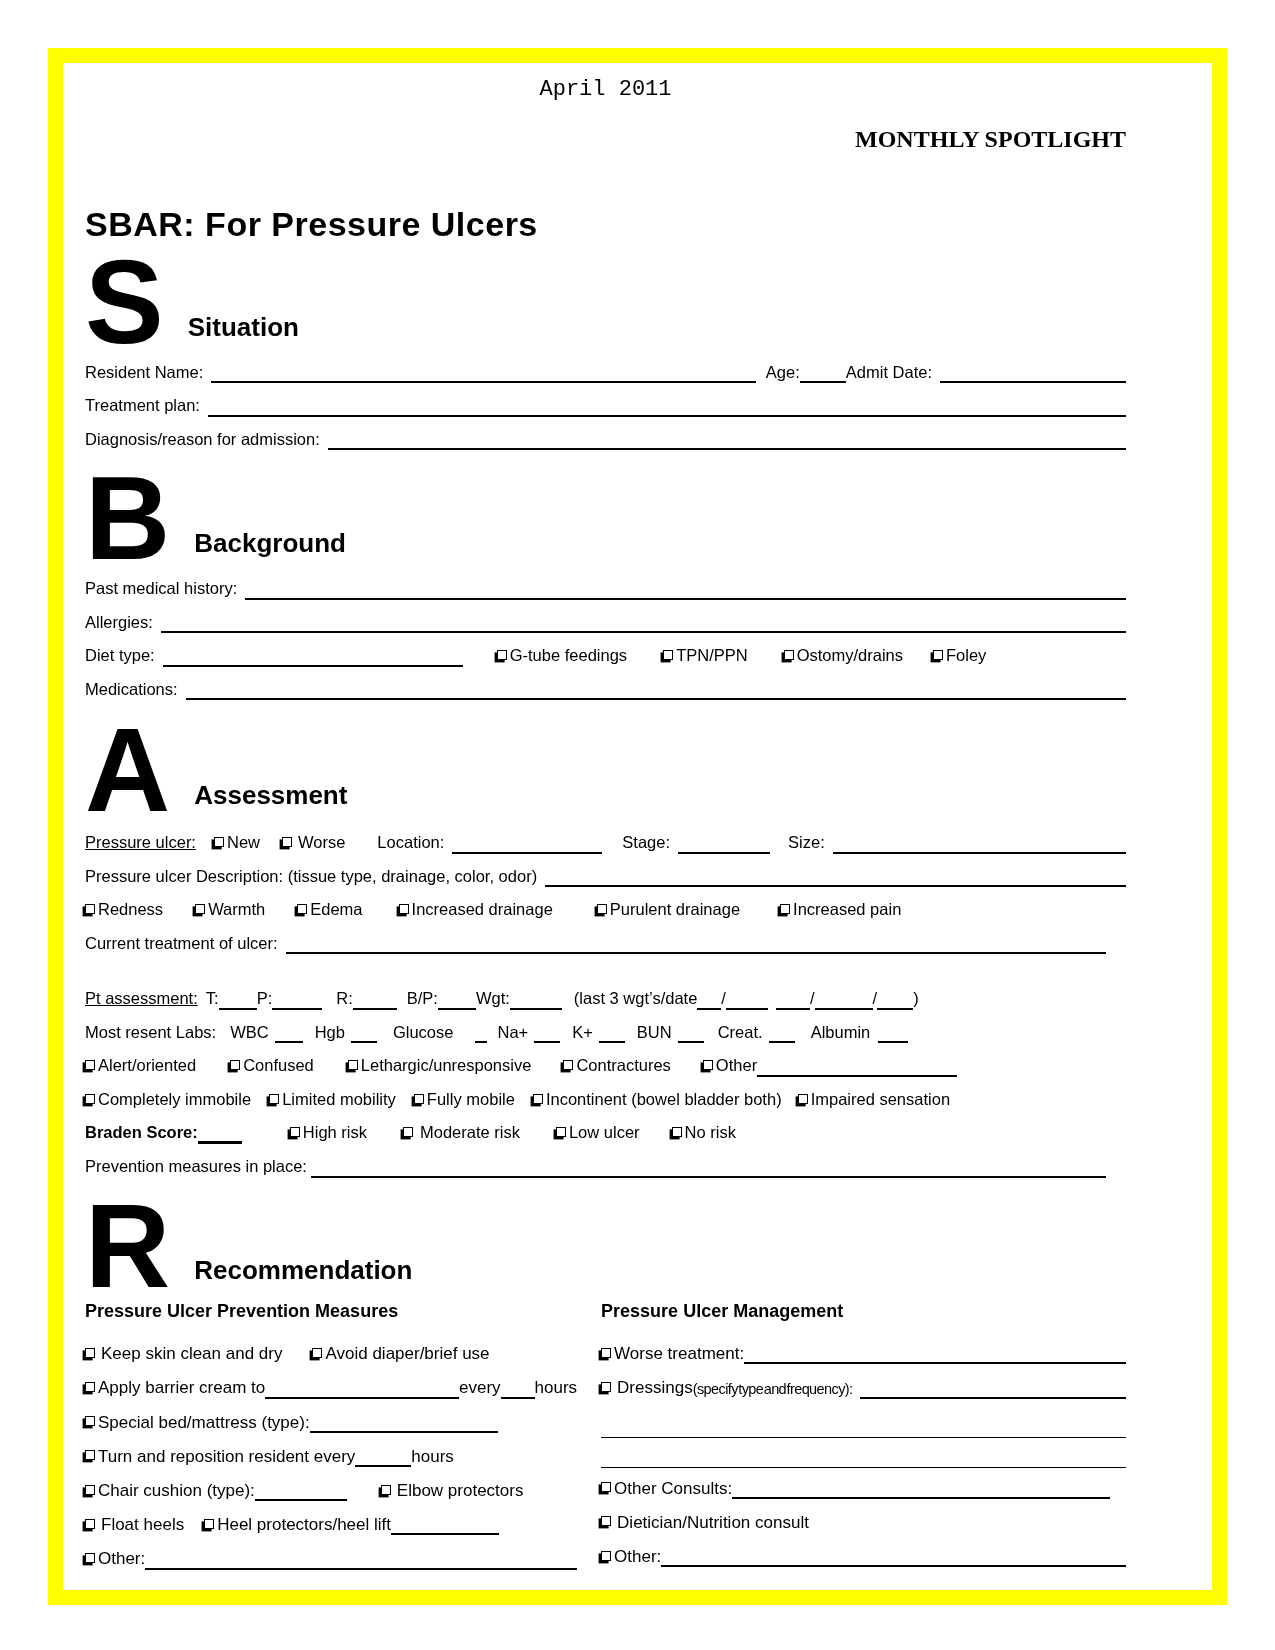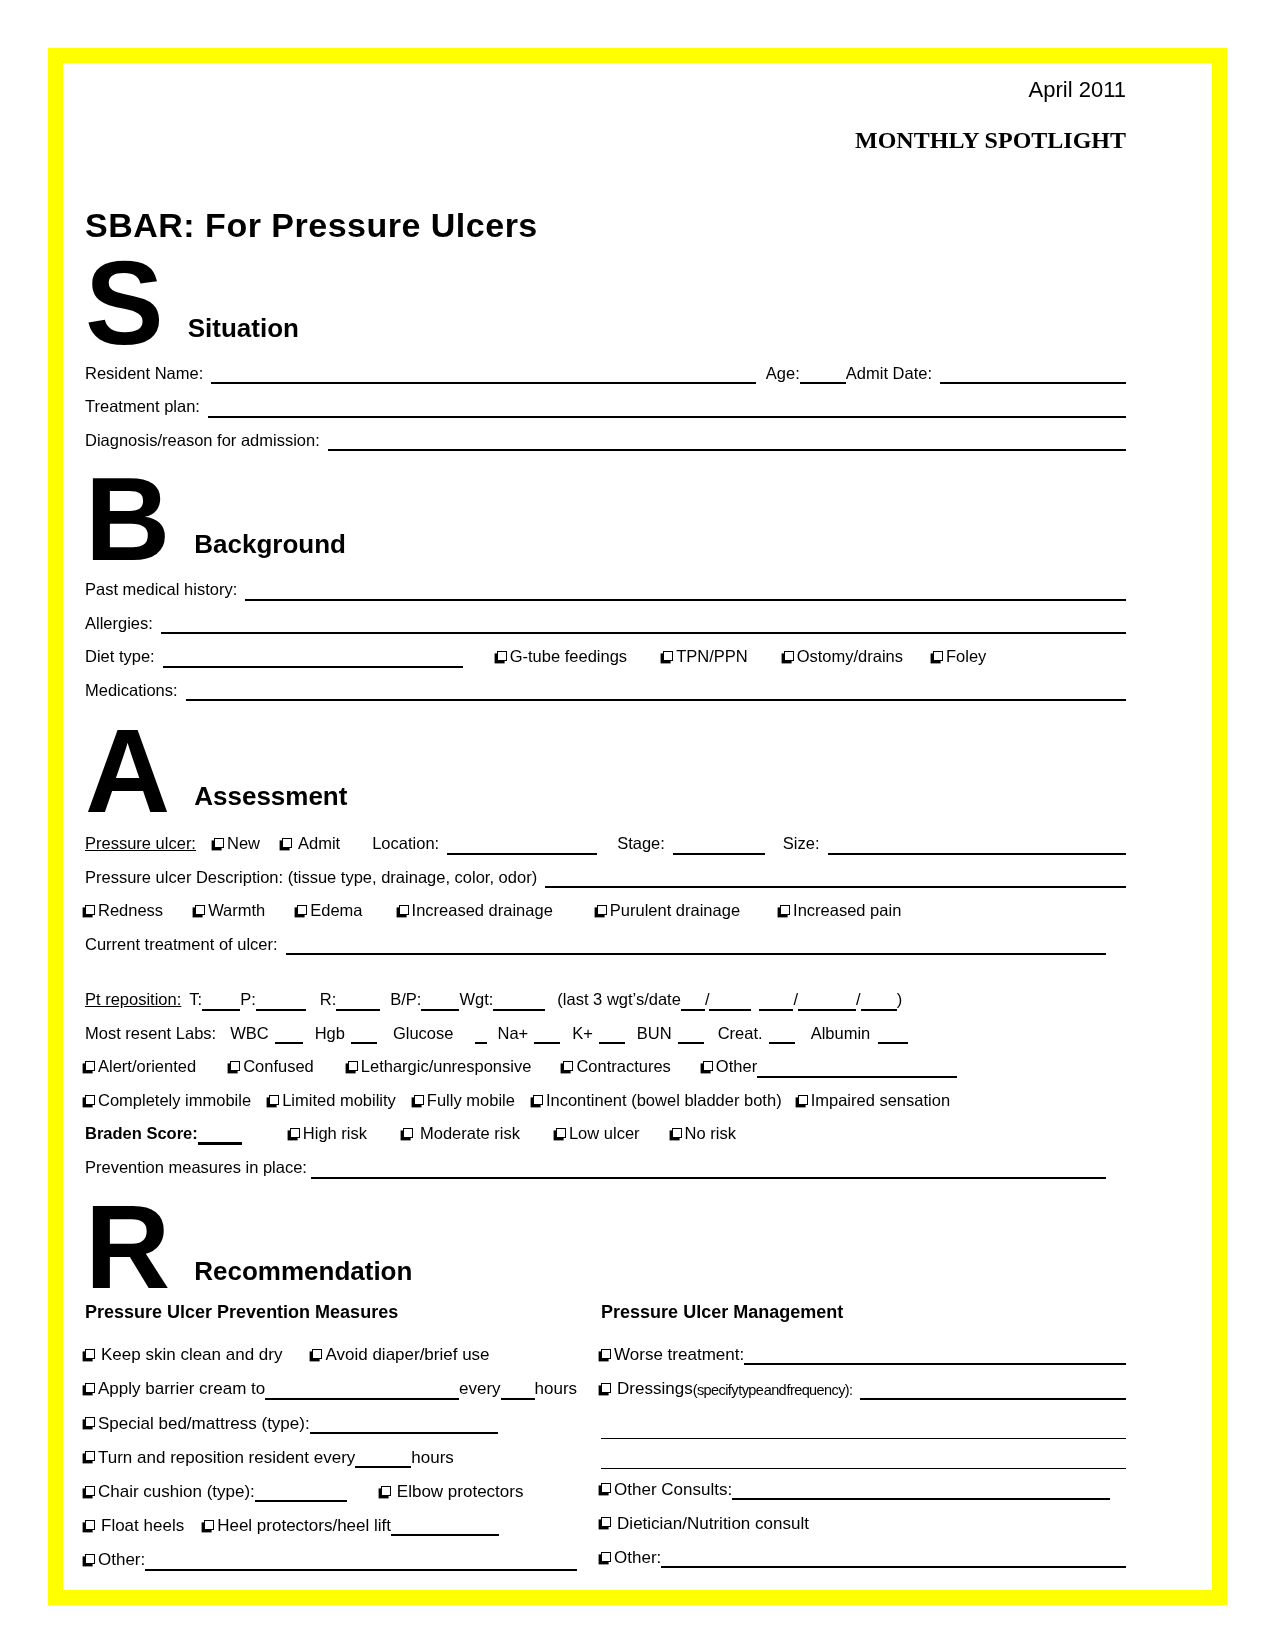--- a/index.html
+++ b/index.html
@@ -9,7 +9,7 @@
            border:15px solid #ffff00; background:#fff; overflow:hidden; }
   .content { margin:0 86px 0 22px; }
 
-  .date-line { text-align:right; margin-top:14px; font-family:Liberation Sans, sans-serif; font-size:22px; }
+  .date-line { text-align:center; margin-top:14px; font-family:Liberation Mono, monospace; font-size:22px; }
   .spotlight { text-align:right; margin-top:24px; font-family:"Liberation Serif", serif; font-size:24px; font-weight:bold; }
   .doc-title { margin-top:52px; font-size:34px; font-weight:bold; letter-spacing:.5px; }
 

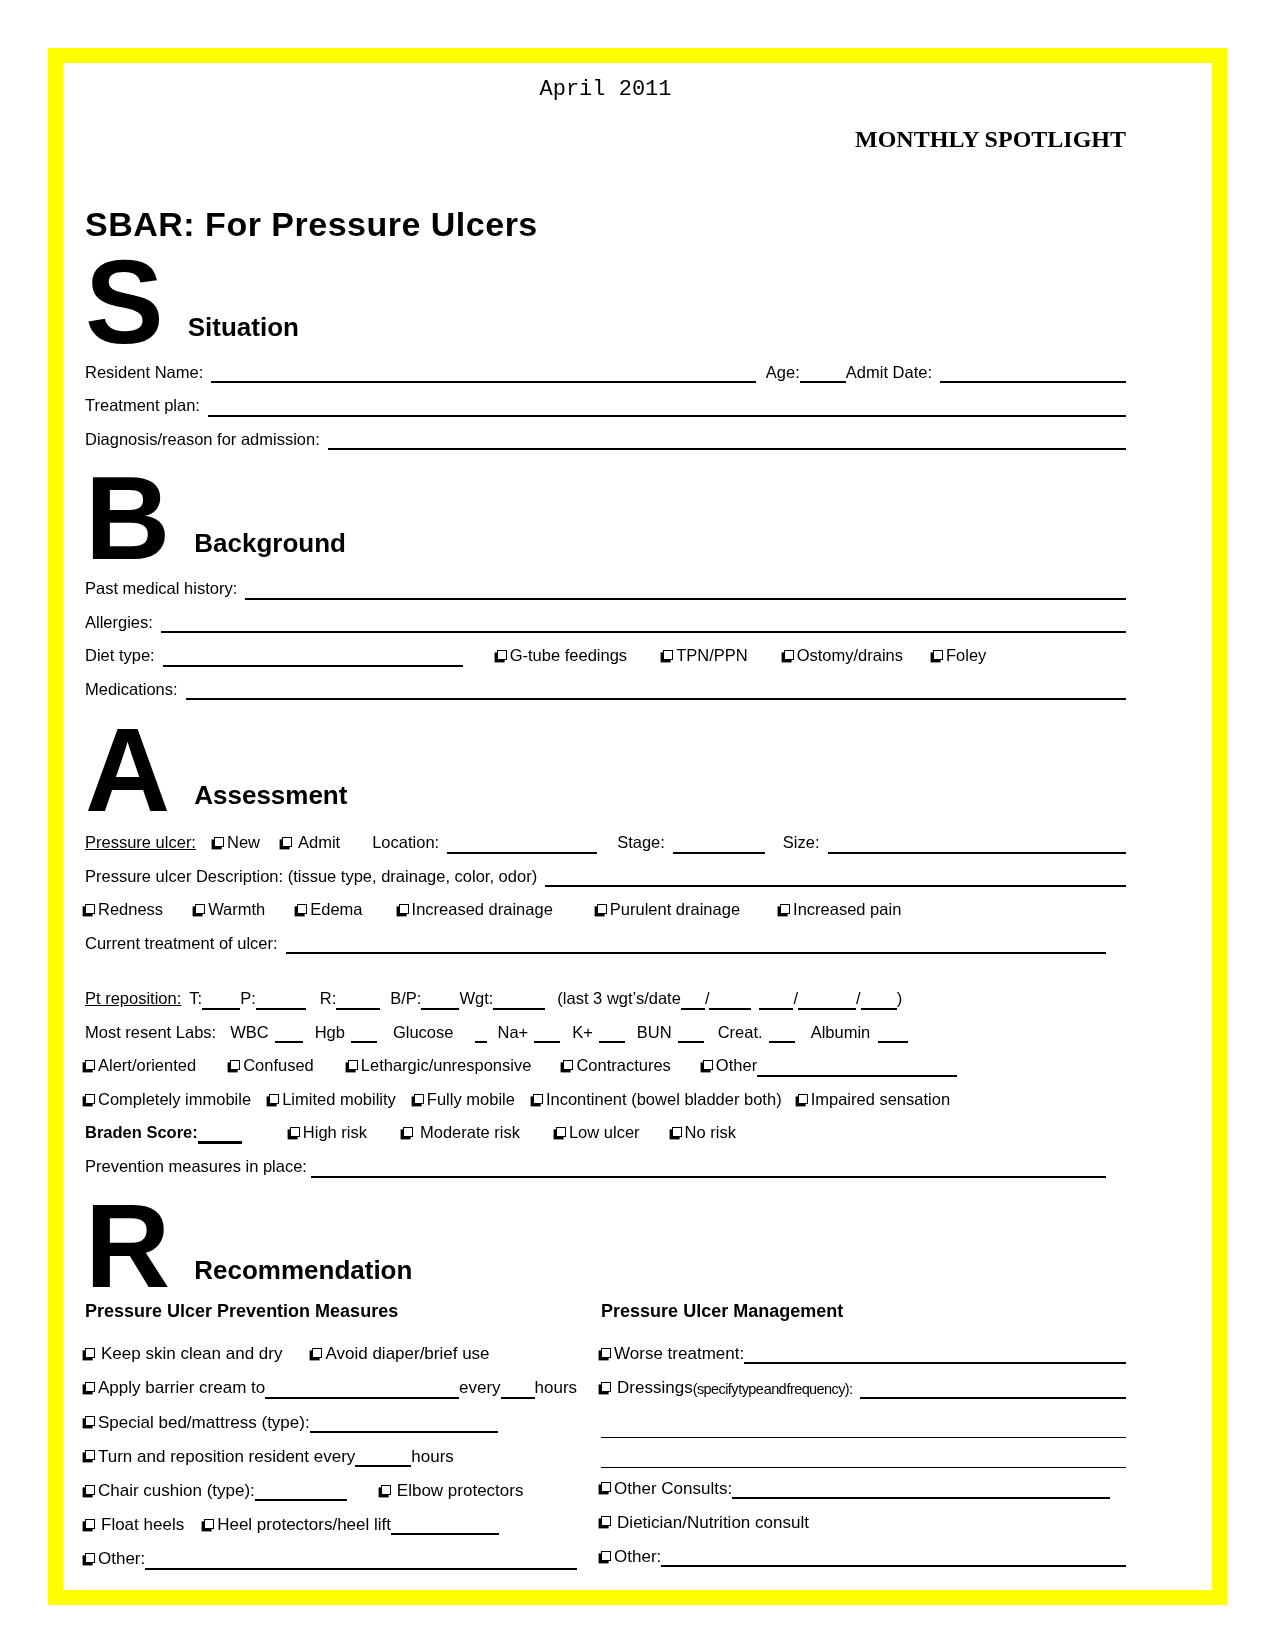--- a/index.html
+++ b/index.html
@@ -121,7 +121,7 @@
         </span>
     <span class="ci" style="margin-left:18px">
           <span class="cb" style="margin-right:6px"></span>
-          <span>Admit</span>
+          <span>Worse</span>
         </span>
     <span class="lbl" style="margin-left:32px">Location:</span>
     <span class="bl" style="width:150px;margin:0 20px 2px 8px"></span>

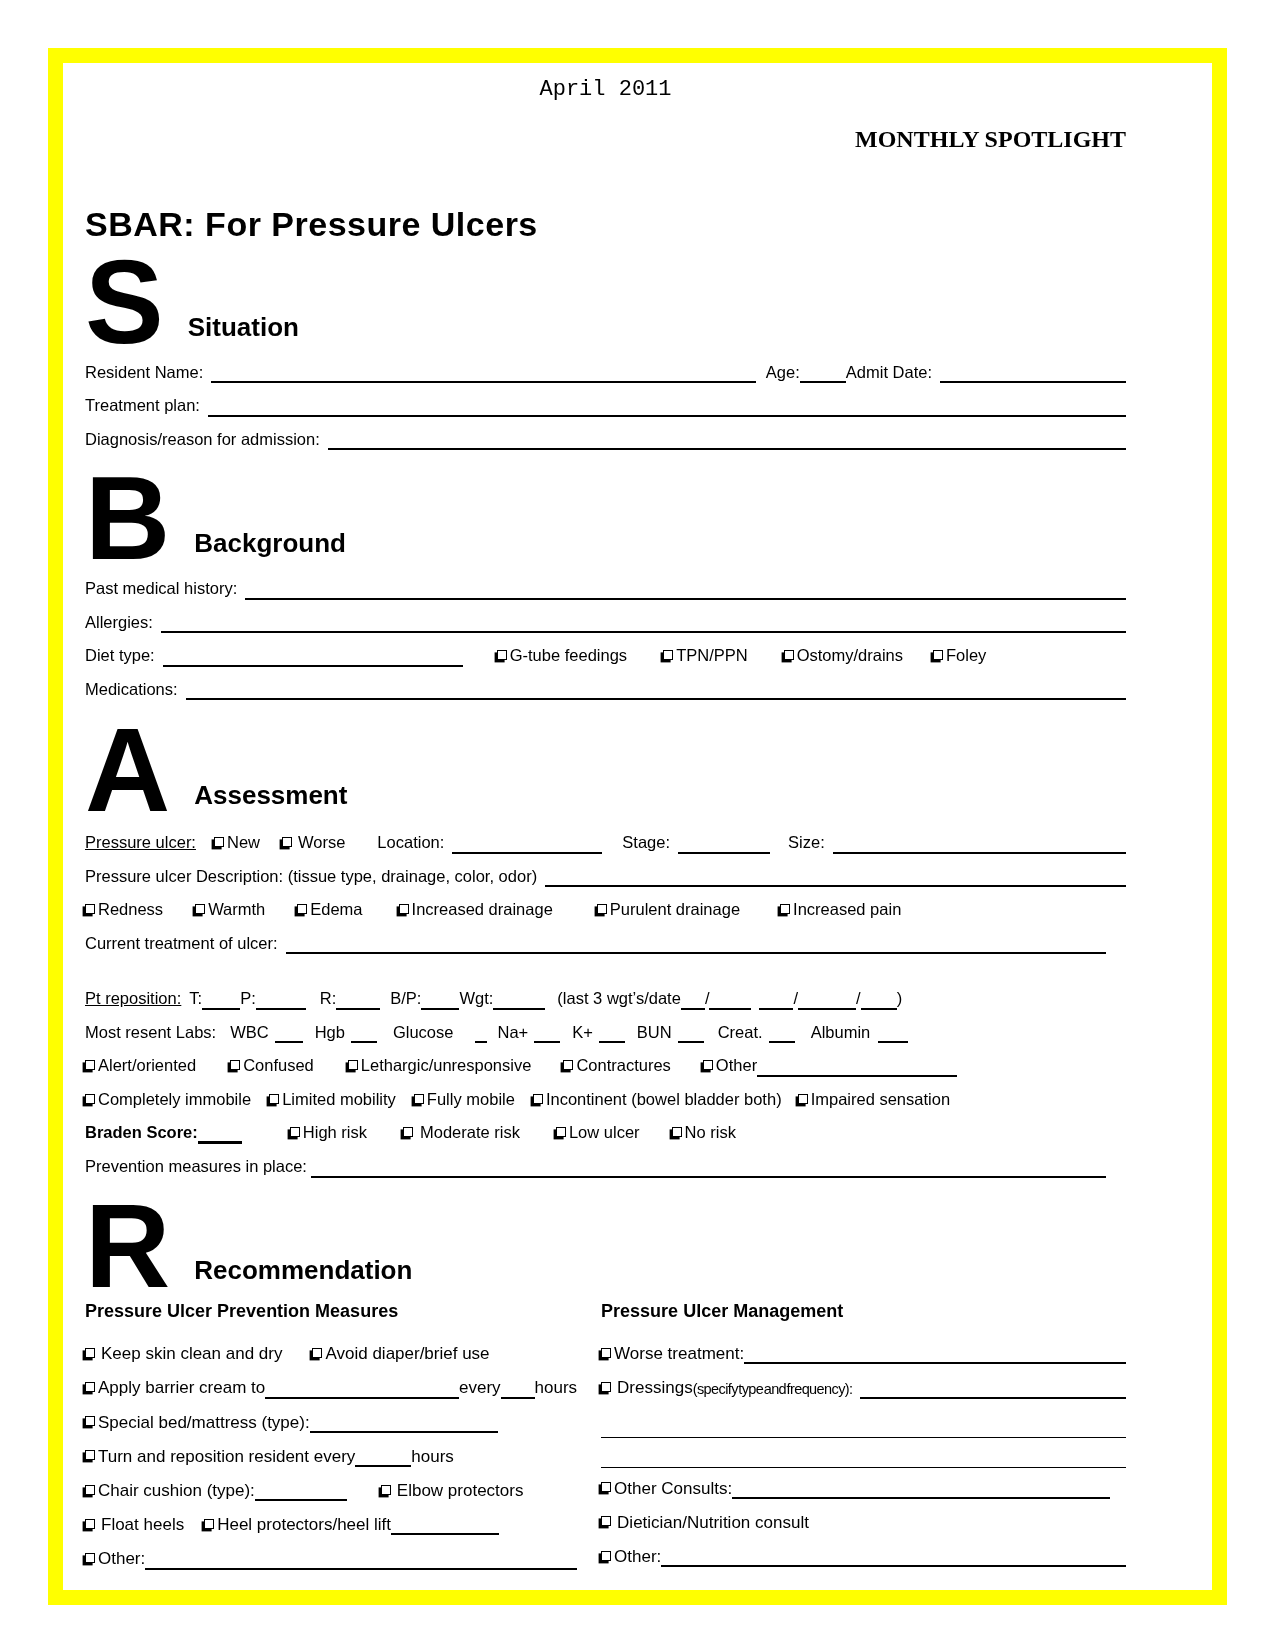--- a/index.html
+++ b/index.html
@@ -168,7 +168,7 @@
   <div class="spacer-22"></div>
 
   <div class="row">
-    <span class="lbl u">Pt reposition:</span>
+    <span class="lbl u">Pt assessment:</span>
     <span class="lbl" style="margin-left:8px">T:</span>
     <span class="bl" style="width:38px;margin-bottom:2px"></span>
     <span class="lbl">P:</span>

